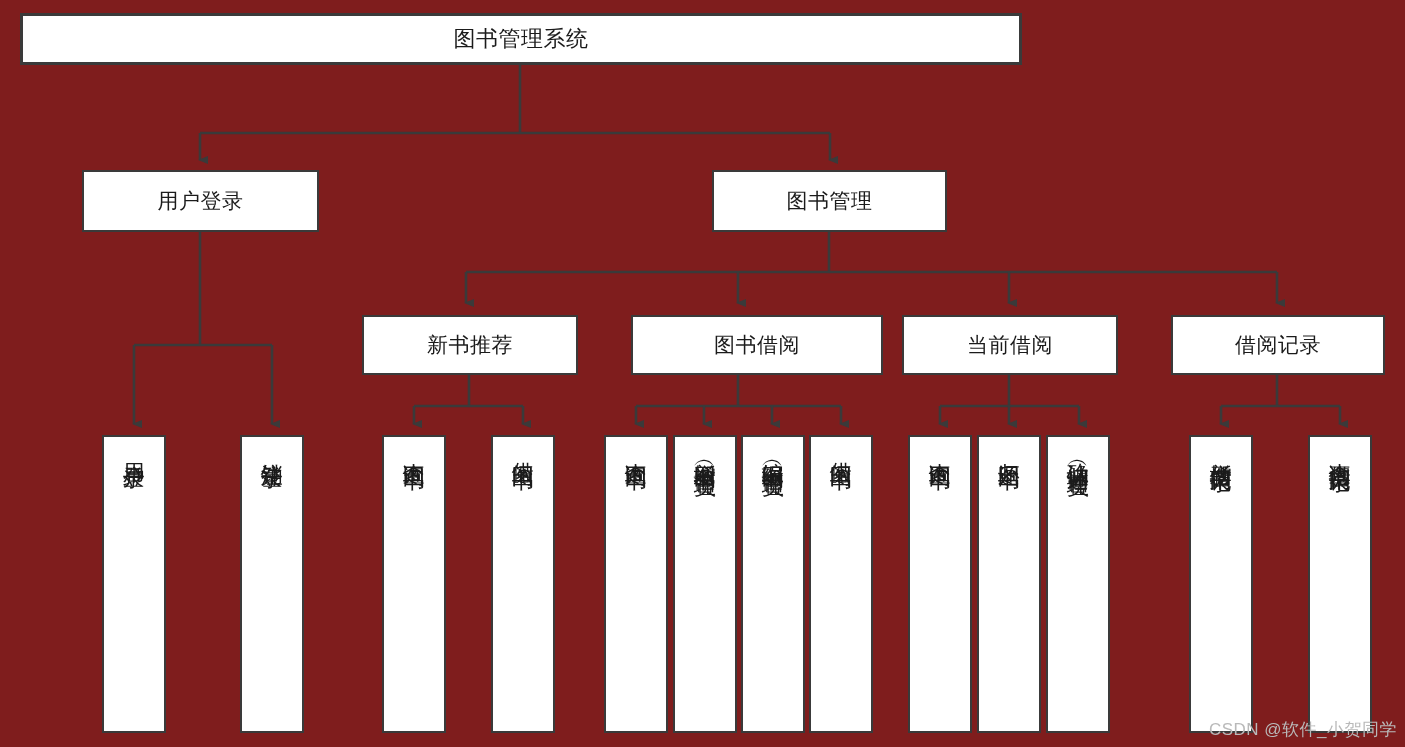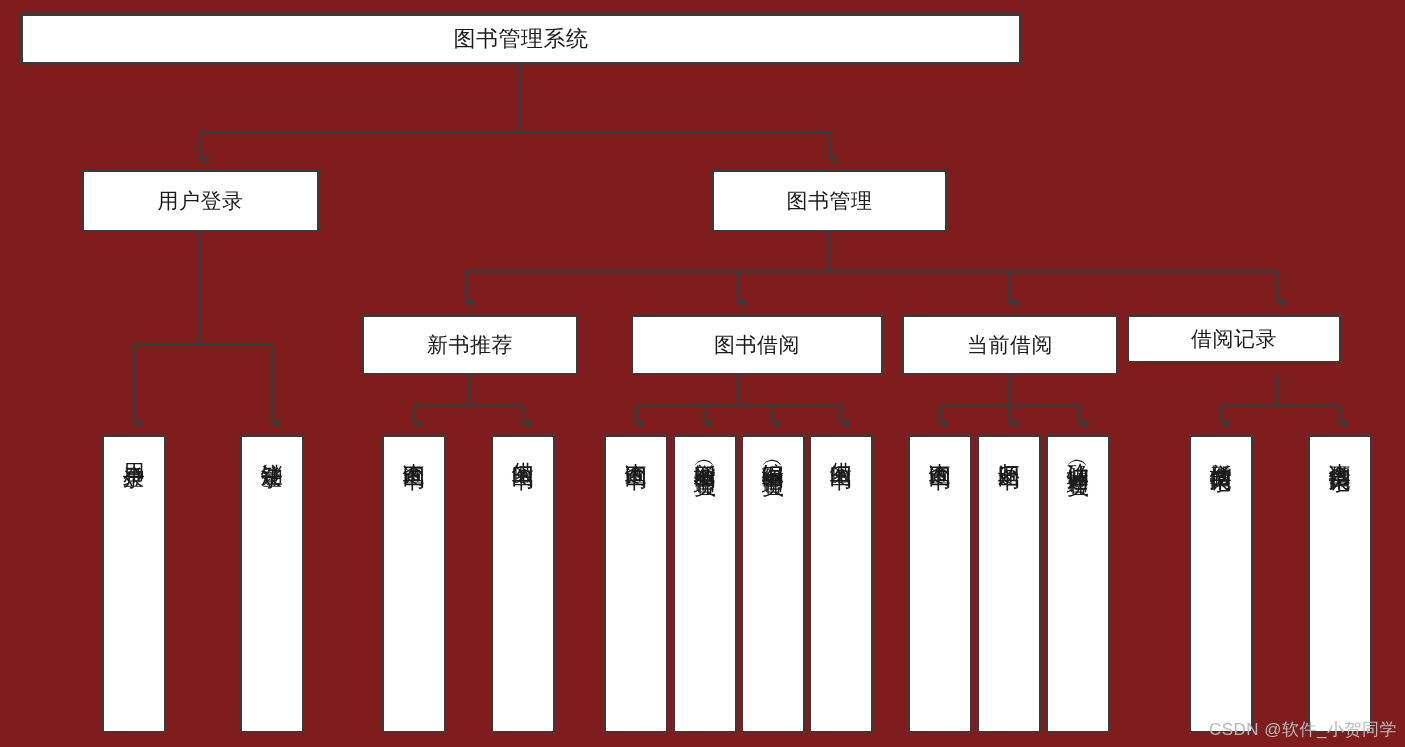--- a/index.html
+++ b/index.html
@@ -155,7 +155,7 @@
     <span class="lbl">当前借阅</span>
   </div>
 
-  <div class="node lvl2" style="left:1127px; top:315px; width:214px; height:48px;">
+  <div class="node lvl2" style="left:1171px; top:315px; width:214px; height:60px;">
     <span class="lbl">借阅记录</span>
   </div>
 

